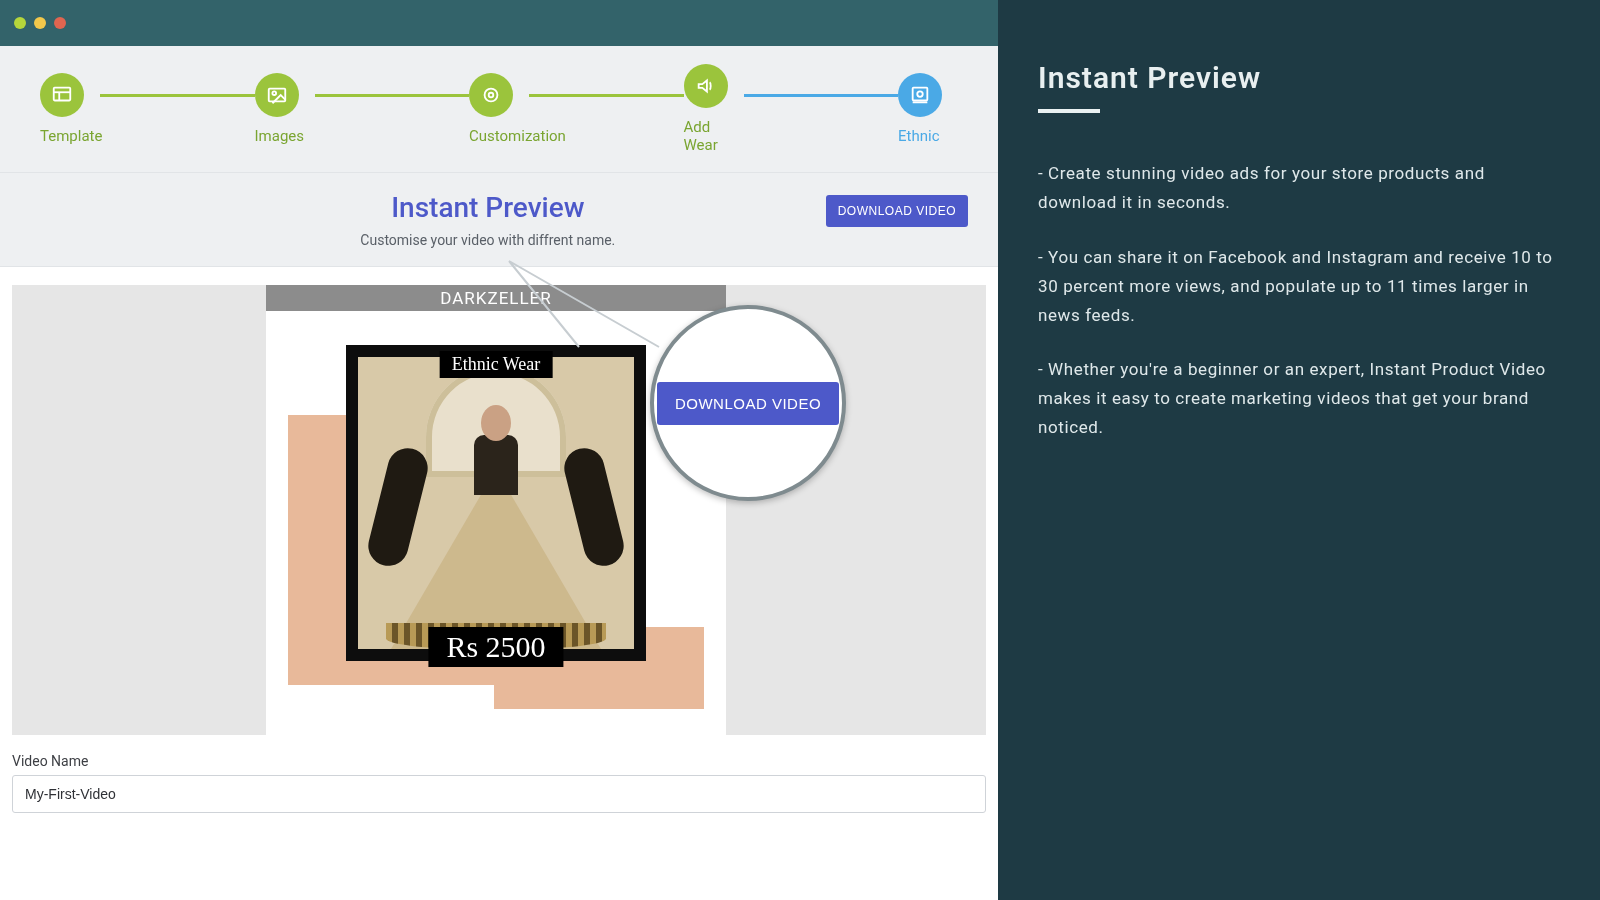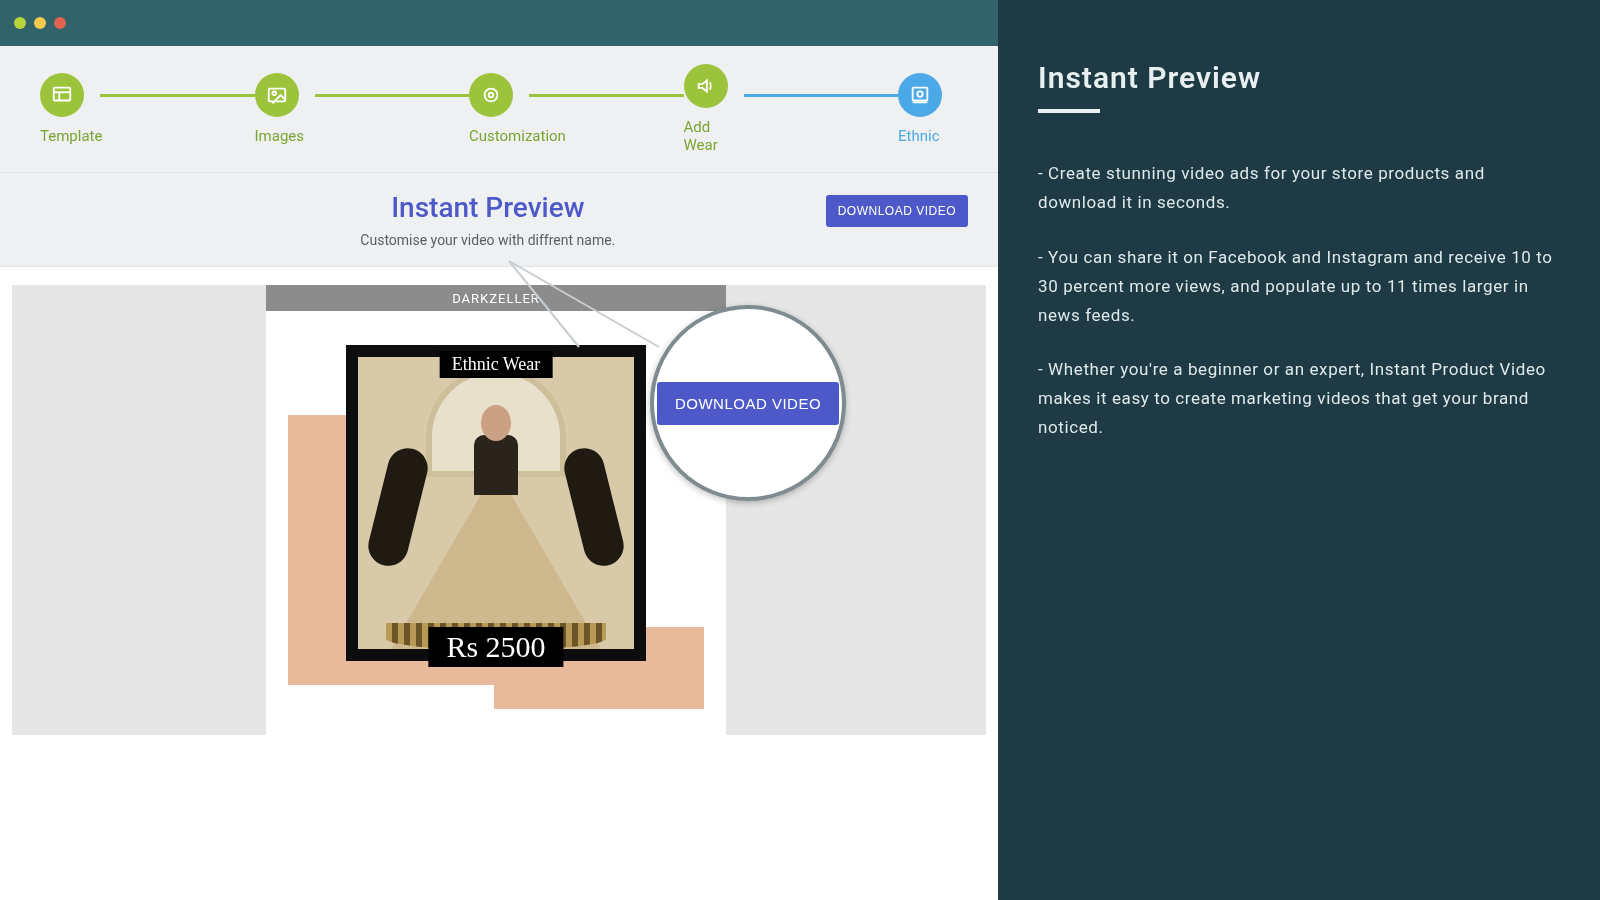--- a/index.html
+++ b/index.html
@@ -42,7 +42,7 @@
   .preview-row { display: flex; gap: 0; height: 450px; }
   .thumb-col { width: 254px; background: #e6e6e6; height: 100%; }
   .vid-col { flex: 1; background: #fff; height: 100%; position: relative; display:flex; justify-content:center; align-items:flex-end; }
-  .brand-band { position:absolute; top:0; left:0; right:0; height:26px; background:#8c8c8c; color:#fff; font-size:13px; letter-spacing:1px; display:flex; align-items:center; justify-content:center; }
+  .brand-band { position:absolute; top:0; left:0; right:0; height:26px; background:#8c8c8c; color:#fff; font-size:17px; letter-spacing:1px; display:flex; align-items:center; justify-content:center; }
   .bg-shape1 { position:absolute; left:22px; top:130px; width:240px; height:270px; background:#e8b99a; }
   .bg-shape2 { position:absolute; right:22px; bottom:26px; width:210px; height:82px; background:#e8b99a; }
   .card { position:absolute; top:60px; width:300px; height:316px; background:#a3a3a3; border:12px solid #0d0d0d; }

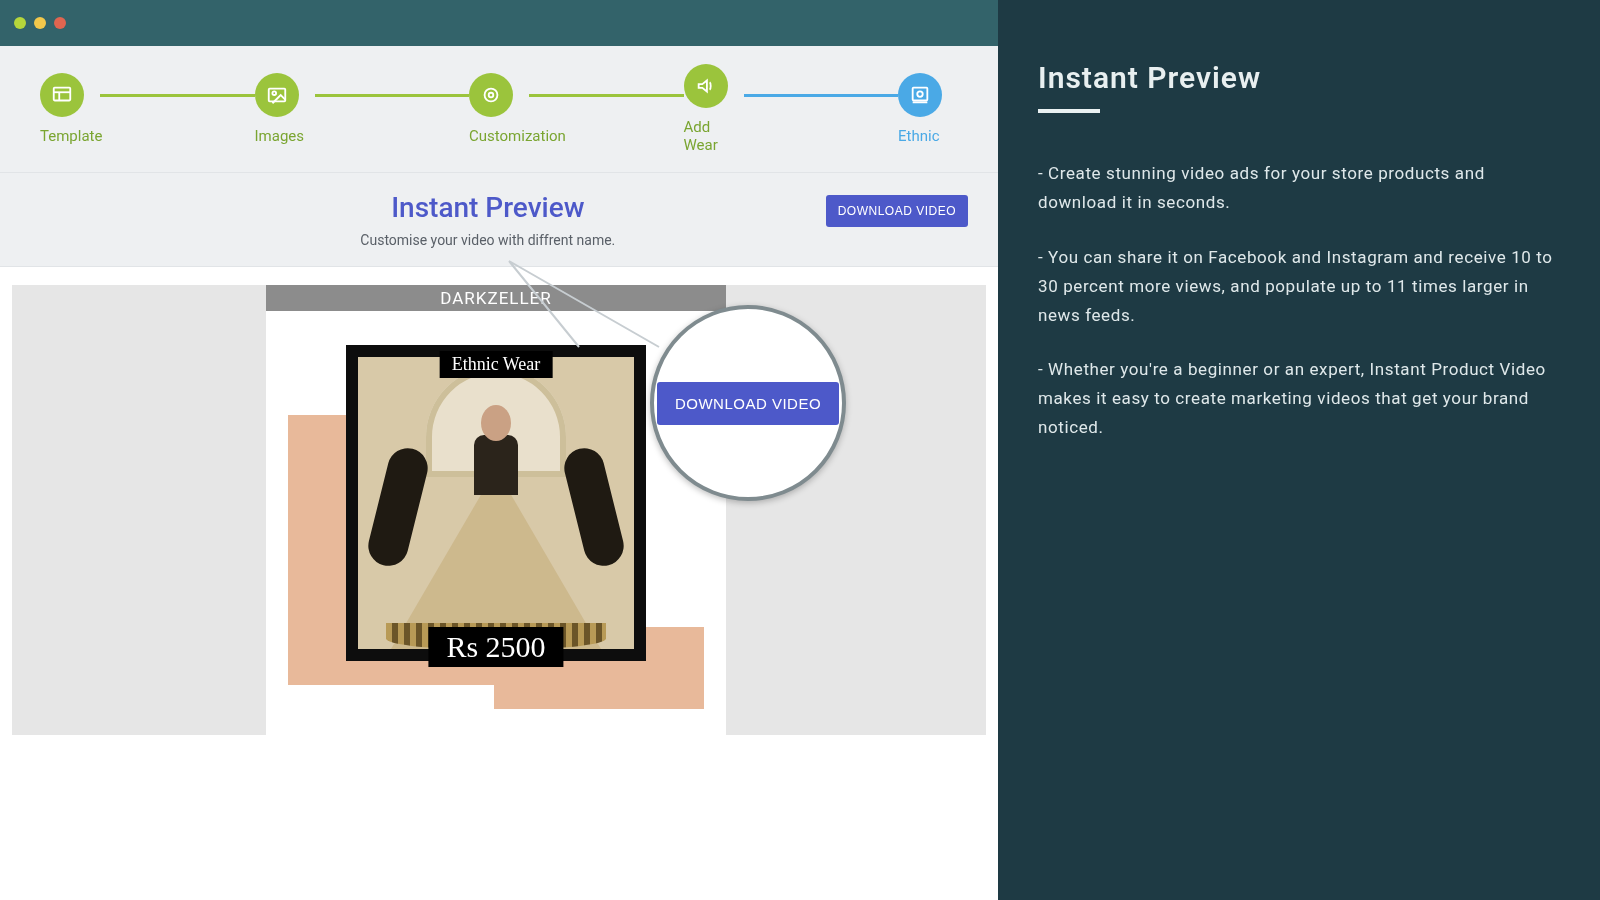--- a/index.html
+++ b/index.html
@@ -192,6 +192,10 @@
         <div class="thumb2"></div>
       </div>
 
+      <div class="name-row">
+        <label class="name-label">Video Name</label>
+        <input class="name-input" type="text" value="My-First-Video" style="">
+      </div>
     </div>
   </div>
 

